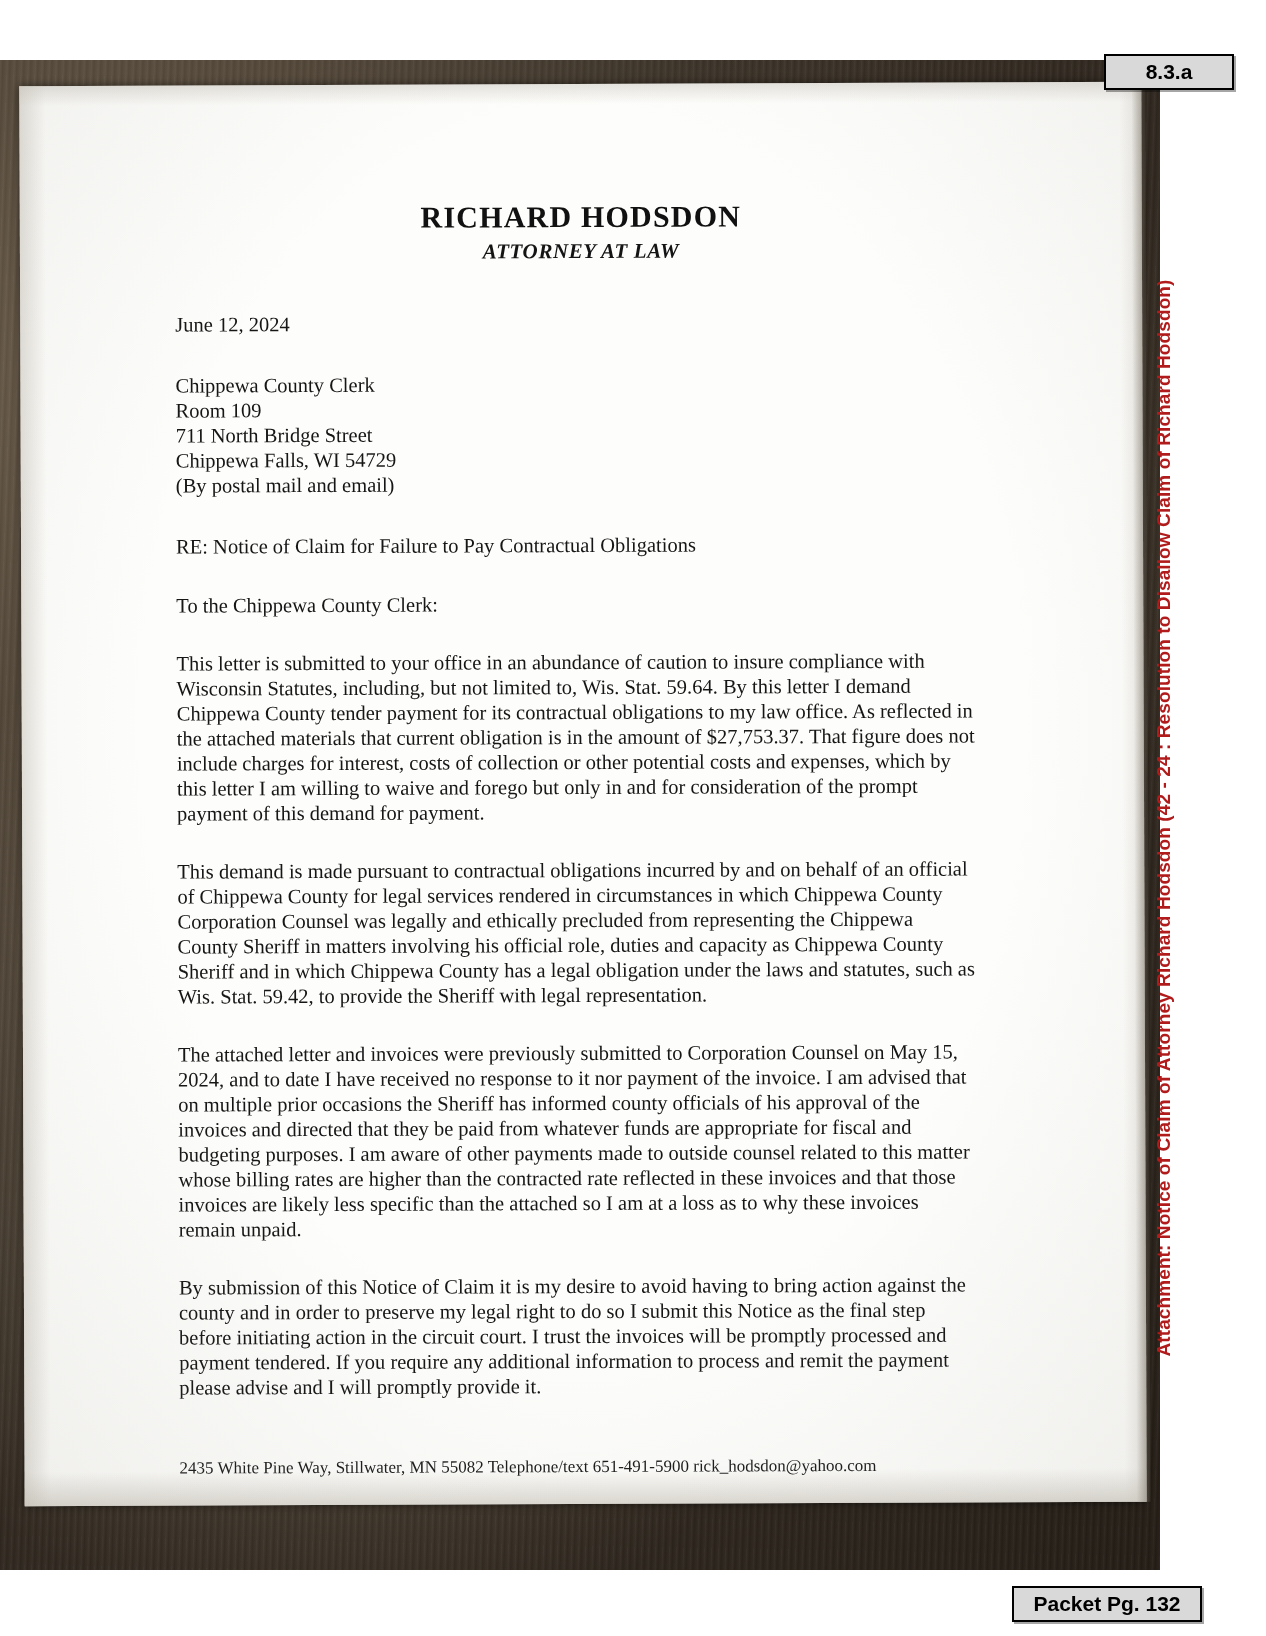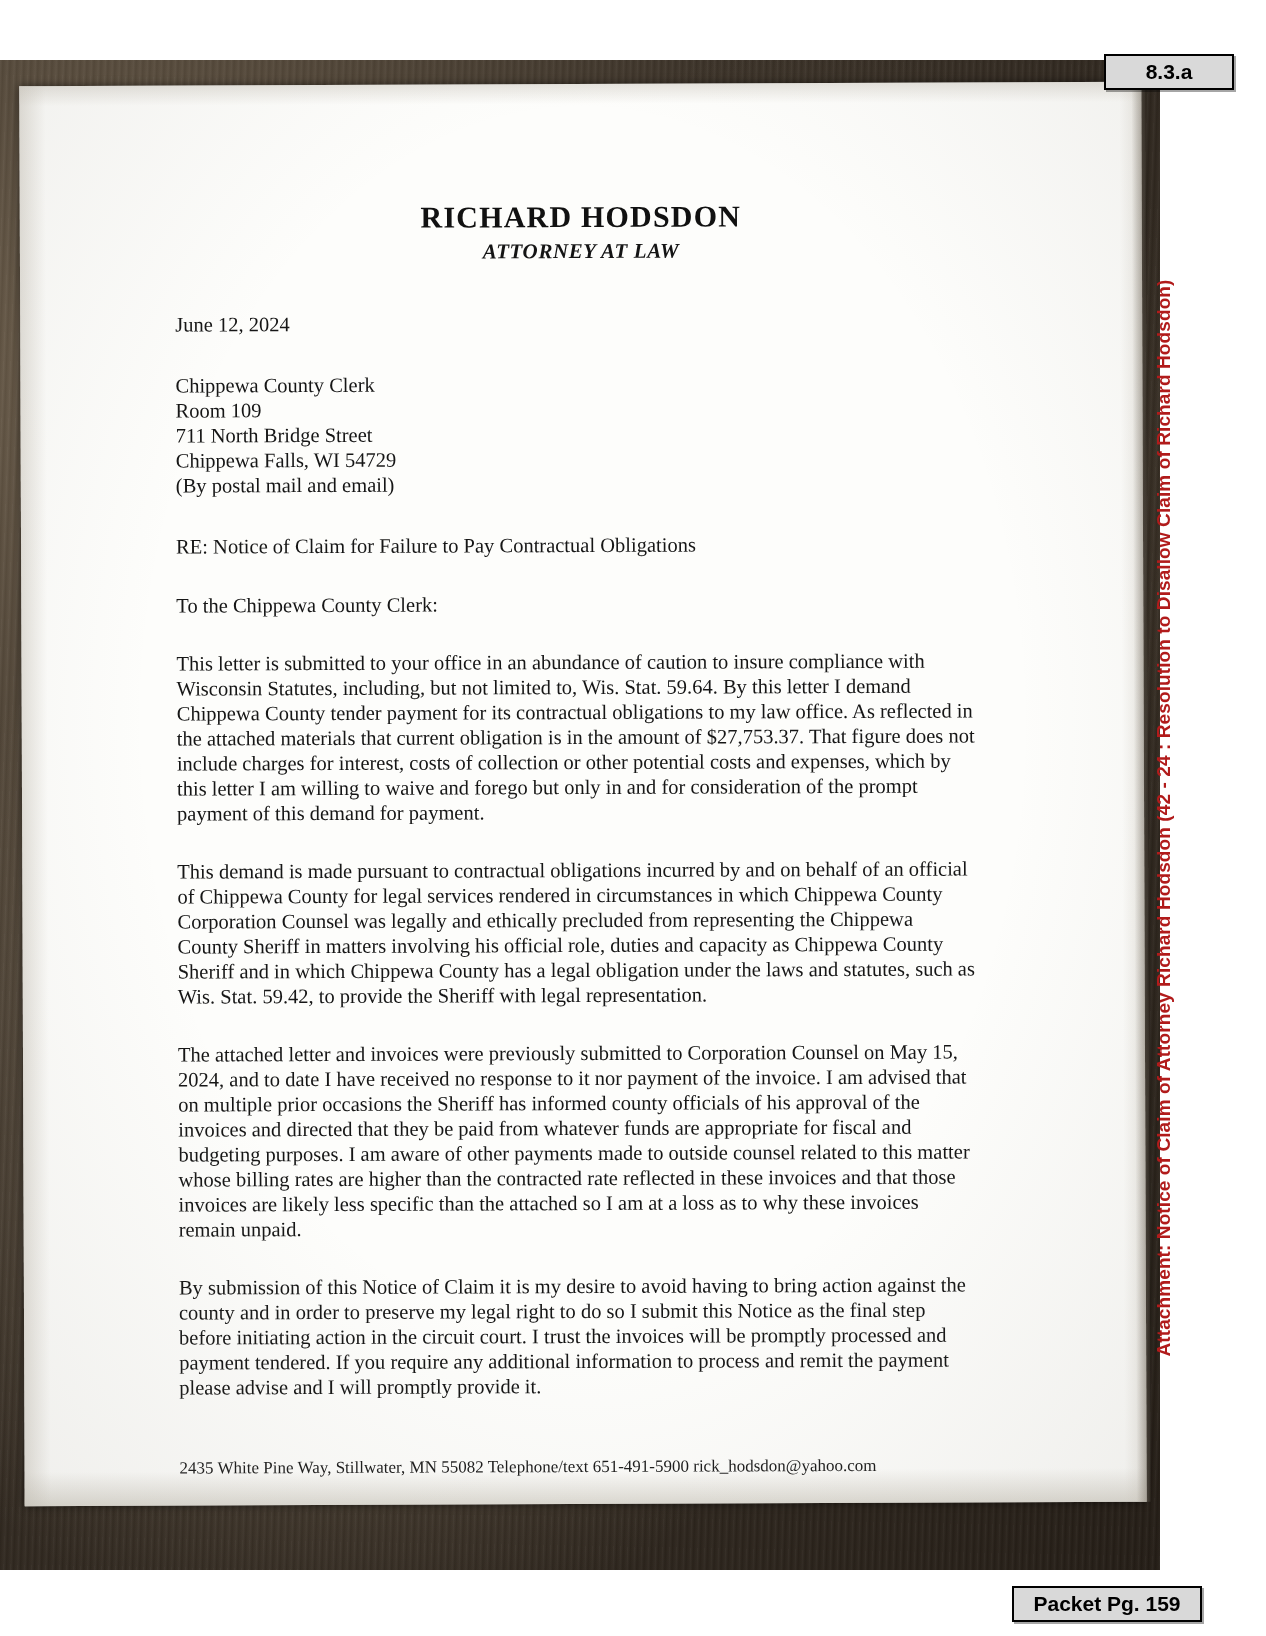--- a/index.html
+++ b/index.html
@@ -212,7 +212,7 @@
 
   <div class="badge" id="badge-item">8.3.a</div>
 
-  <div class="badge" id="badge-packet">Packet Pg. 159</div>
+  <div class="badge" id="badge-packet">Packet Pg. 132</div>
 
   <div class="side-caption">Attachment: Notice of Claim of Attorney Richard Hodsdon  (42 - 24 : Resolution to Disallow Claim of Richard Hodsdon)</div>
 

